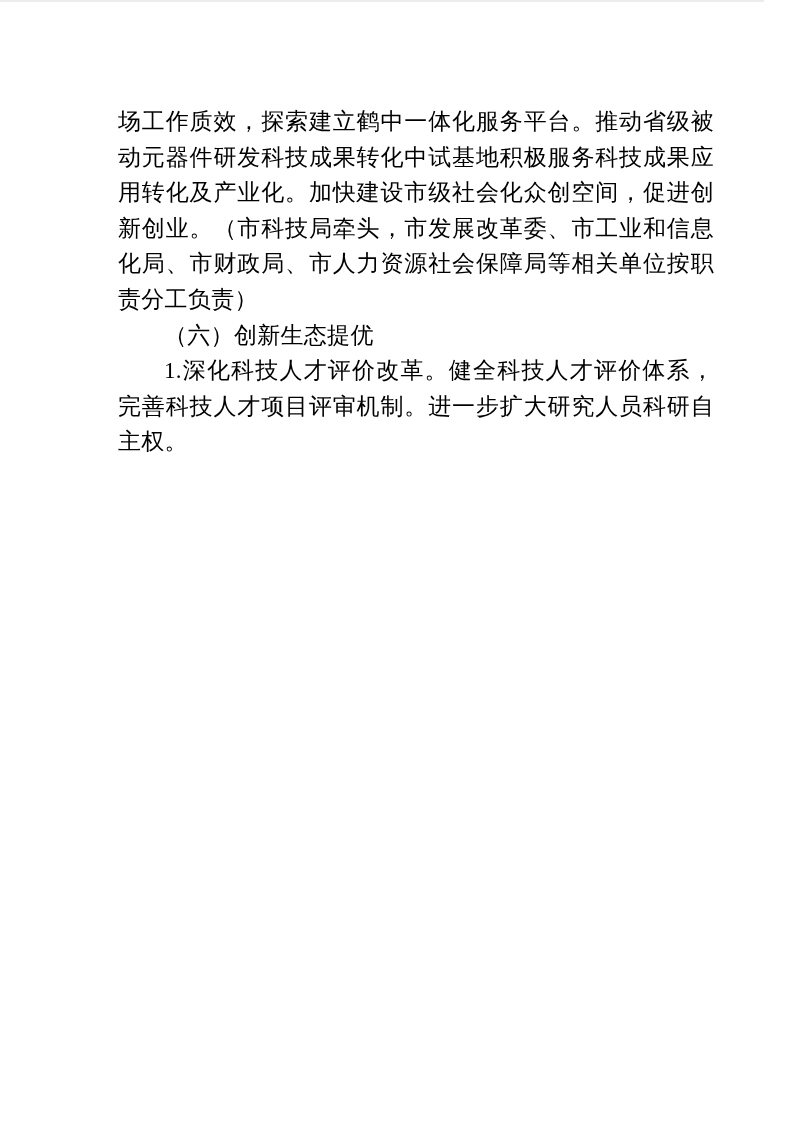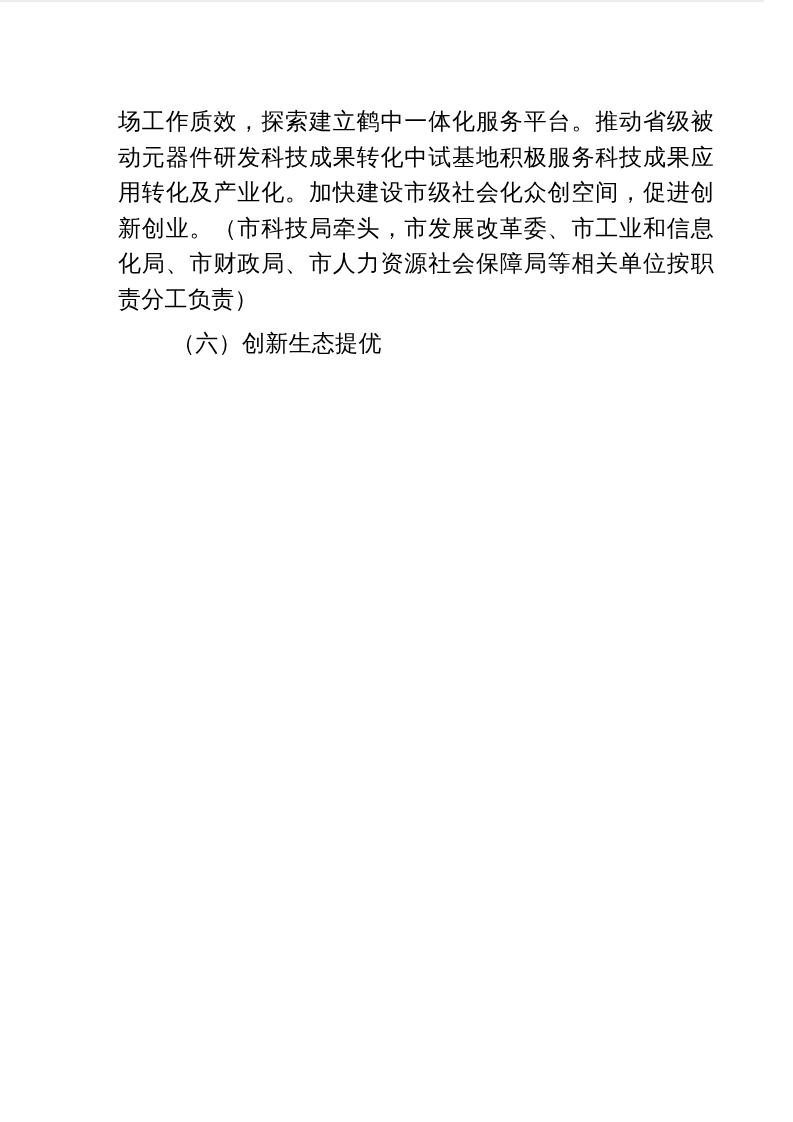--- a/index.html
+++ b/index.html
@@ -44,7 +44,7 @@
     text-indent: 0;
   }
   .heading {
-    margin: 8px;
+    margin: 0;
     padding: 0;
     text-indent: 2em;
     font-weight: normal;

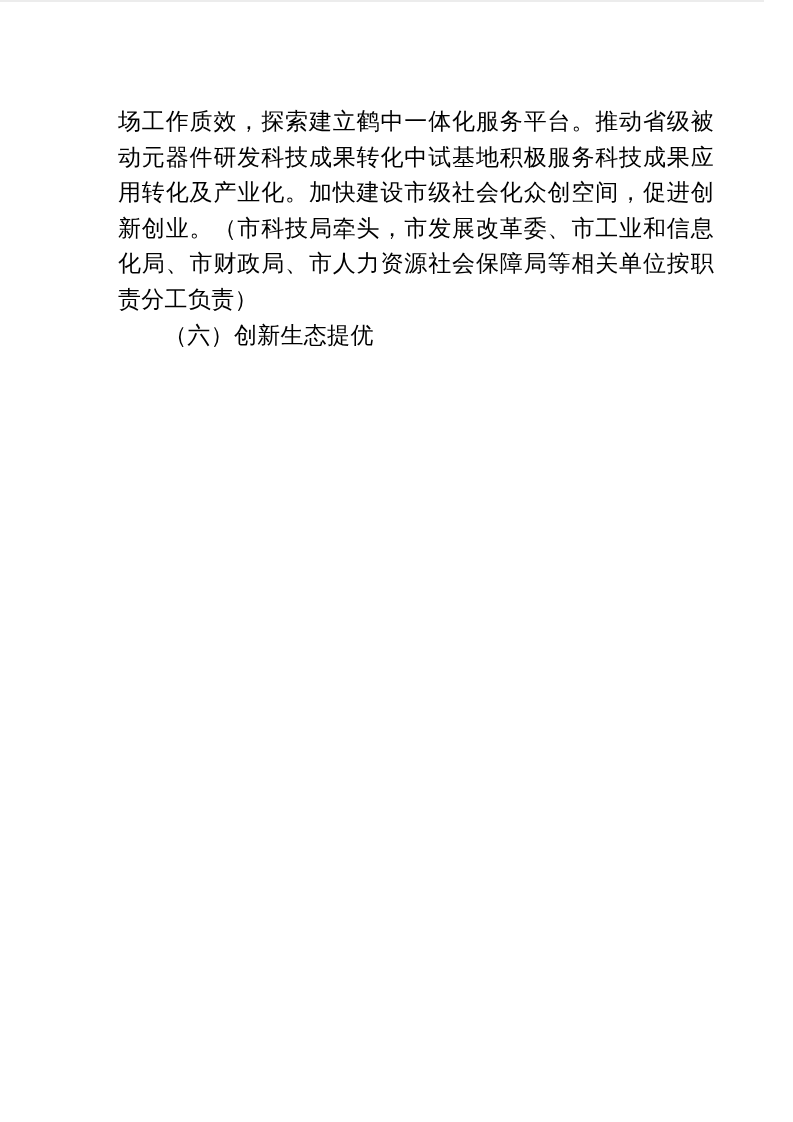--- a/index.html
+++ b/index.html
@@ -60,6 +60,7 @@
   <div class="content">
     <p class="para no-indent">场工作质效，探索建立鹤中一体化服务平台。推动省级被动元器件研发科技成果转化中试基地积极服务科技成果应用转化及产业化。加快建设市级社会化众创空间，促进创新创业。（市科技局牵头，市发展改革委、市工业和信息化局、市财政局、市人力资源社会保障局等相关单位按职责分工负责）</p>
     <p class="heading">（六）创新生态提优</p>
+    <p class="para">1.深化科技人才评价改革。健全科技人才评价体系，完善科技人才项目评审机制。进一步扩大研究人员科研自主权。</p>
   </div>
 </div>
 

